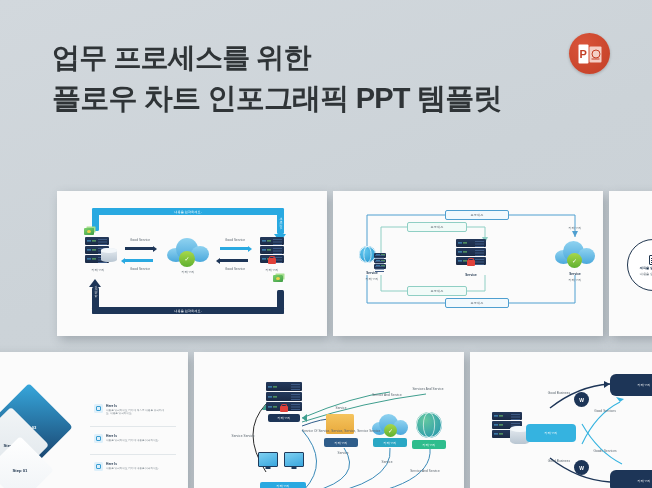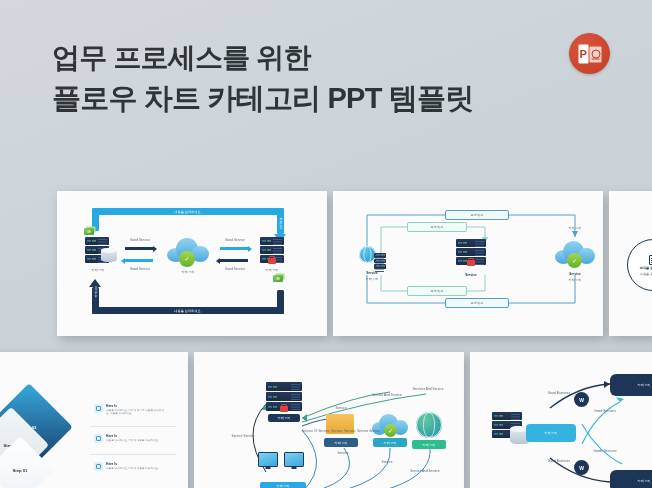--- a/index.html
+++ b/index.html
@@ -189,7 +189,7 @@
 
   <div id="title-block">
     <div class="title-line l1">업무 프로세스를 위한</div>
-    <div class="title-line l2">플로우 차트 카테고리 PPT 템플릿</div>
+    <div class="title-line l2">플로우 차트 인포그래픽 PPT 템플릿</div>
   </div>
 
 

